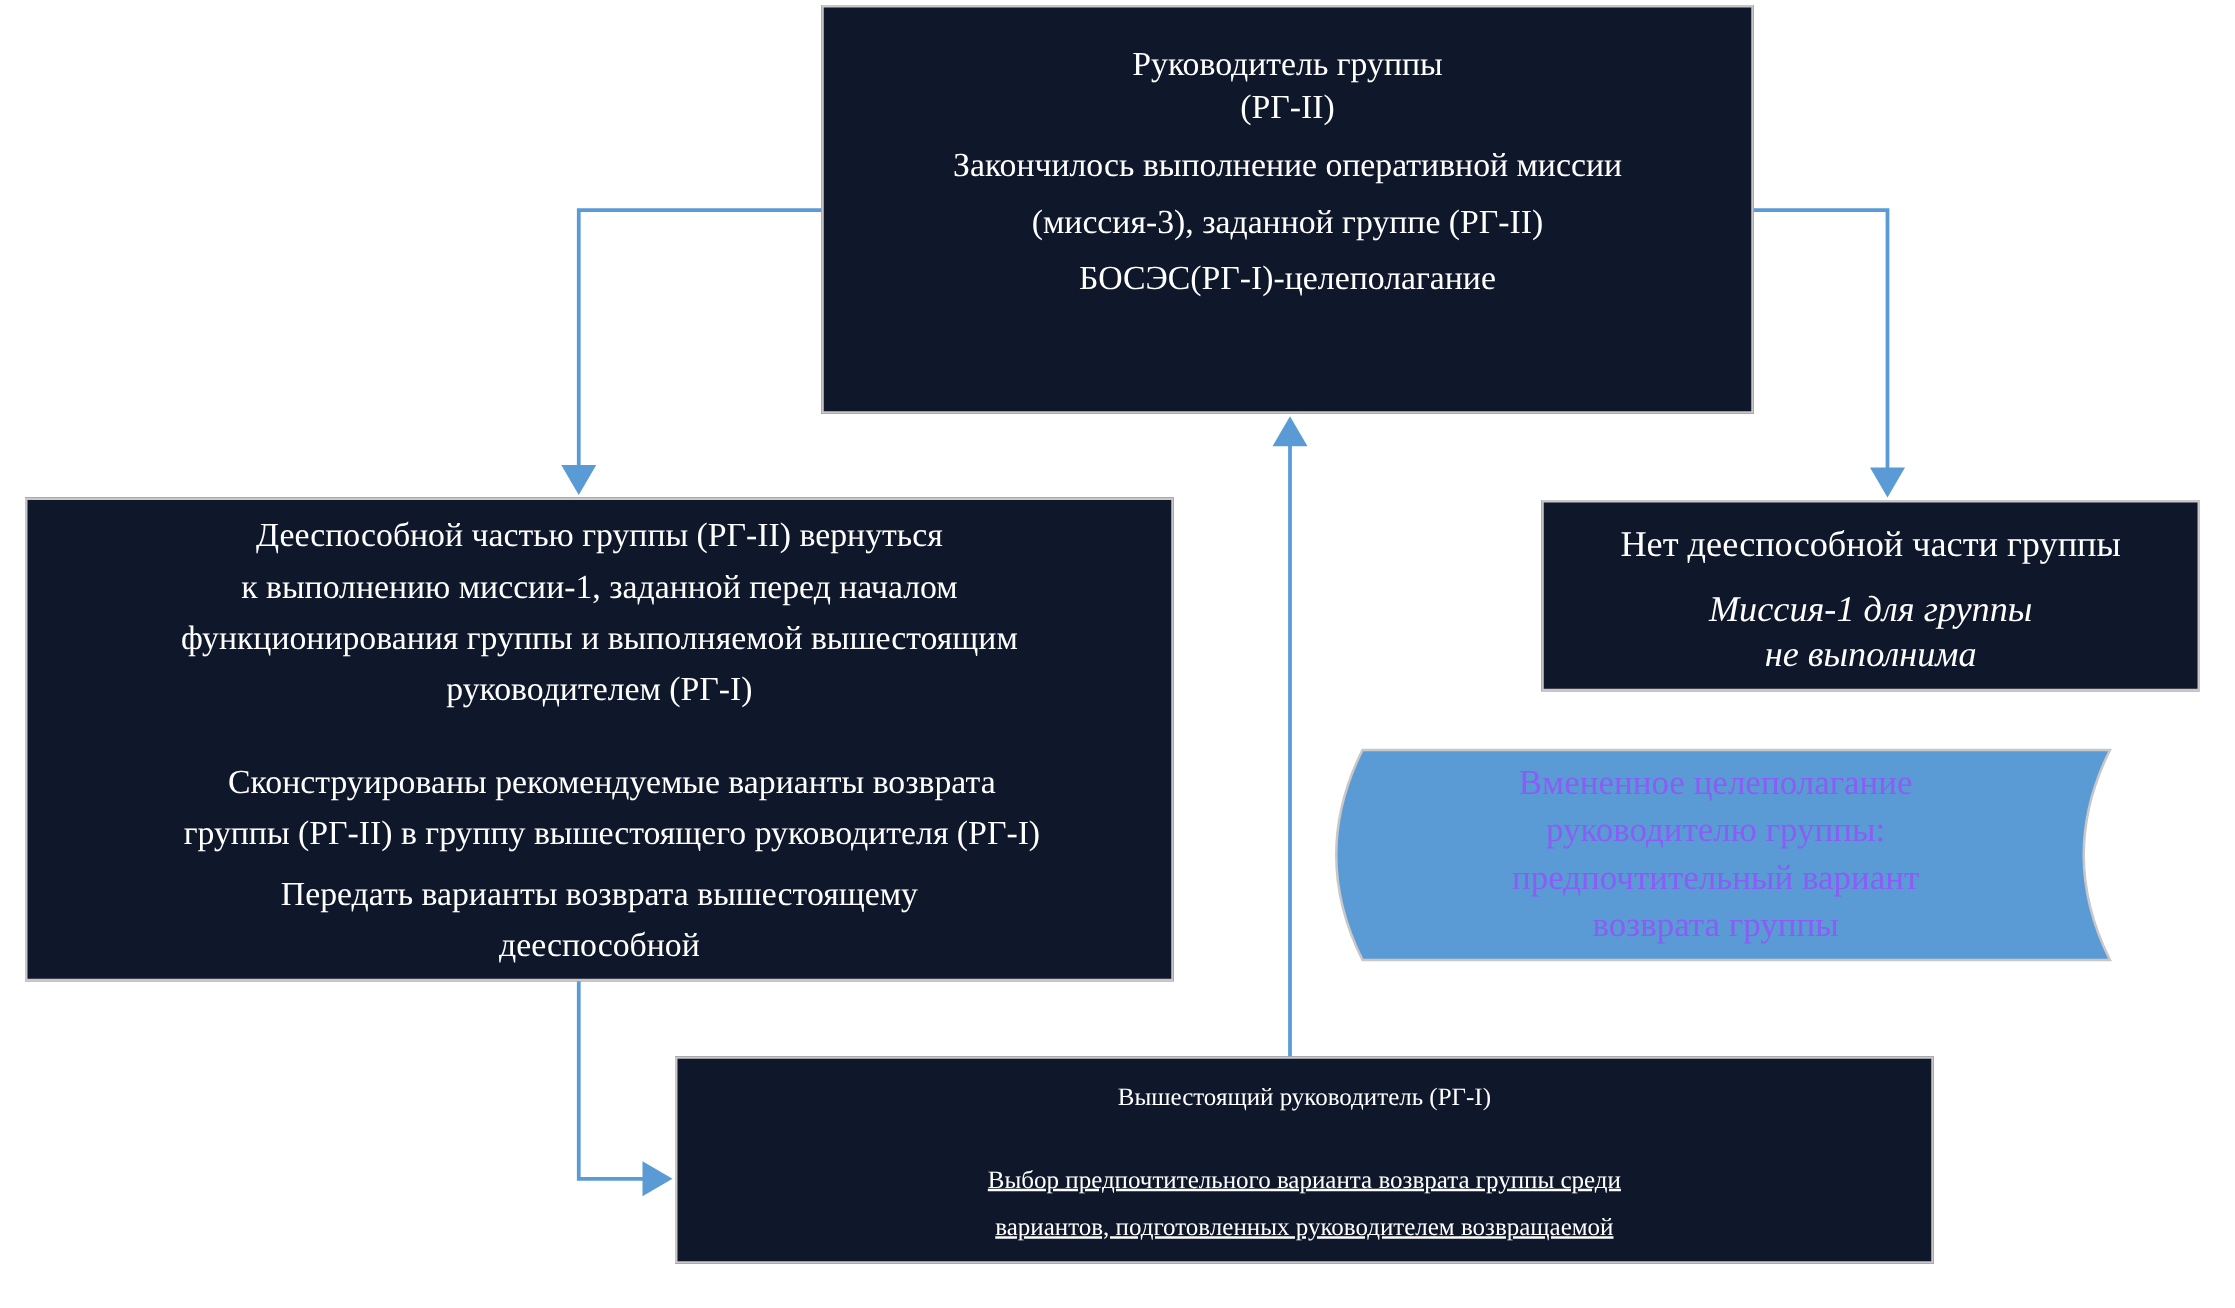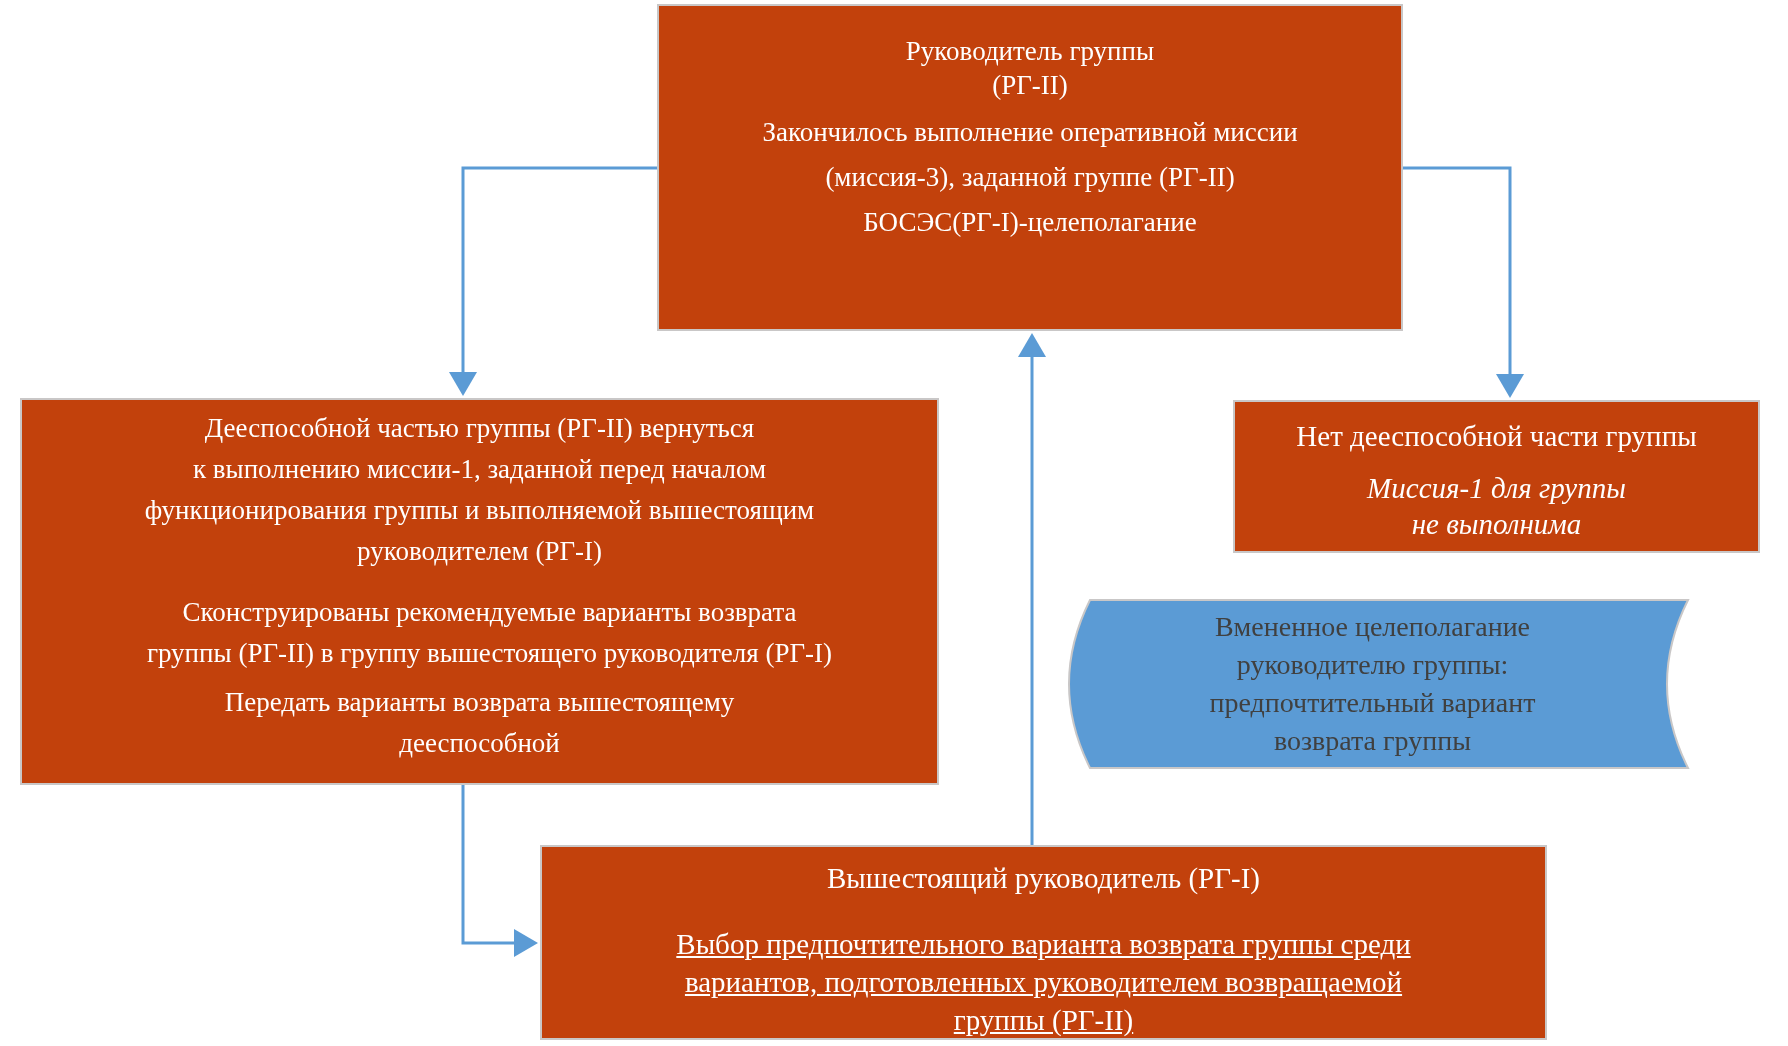--- a/index.html
+++ b/index.html
@@ -12,7 +12,7 @@
   }
   .node{
     position:absolute;
-    background:#c2410c;
+    background:#0f172a;
     border:2px solid #C9C7C7;
     box-sizing:border-box;
     color:#ffffff;

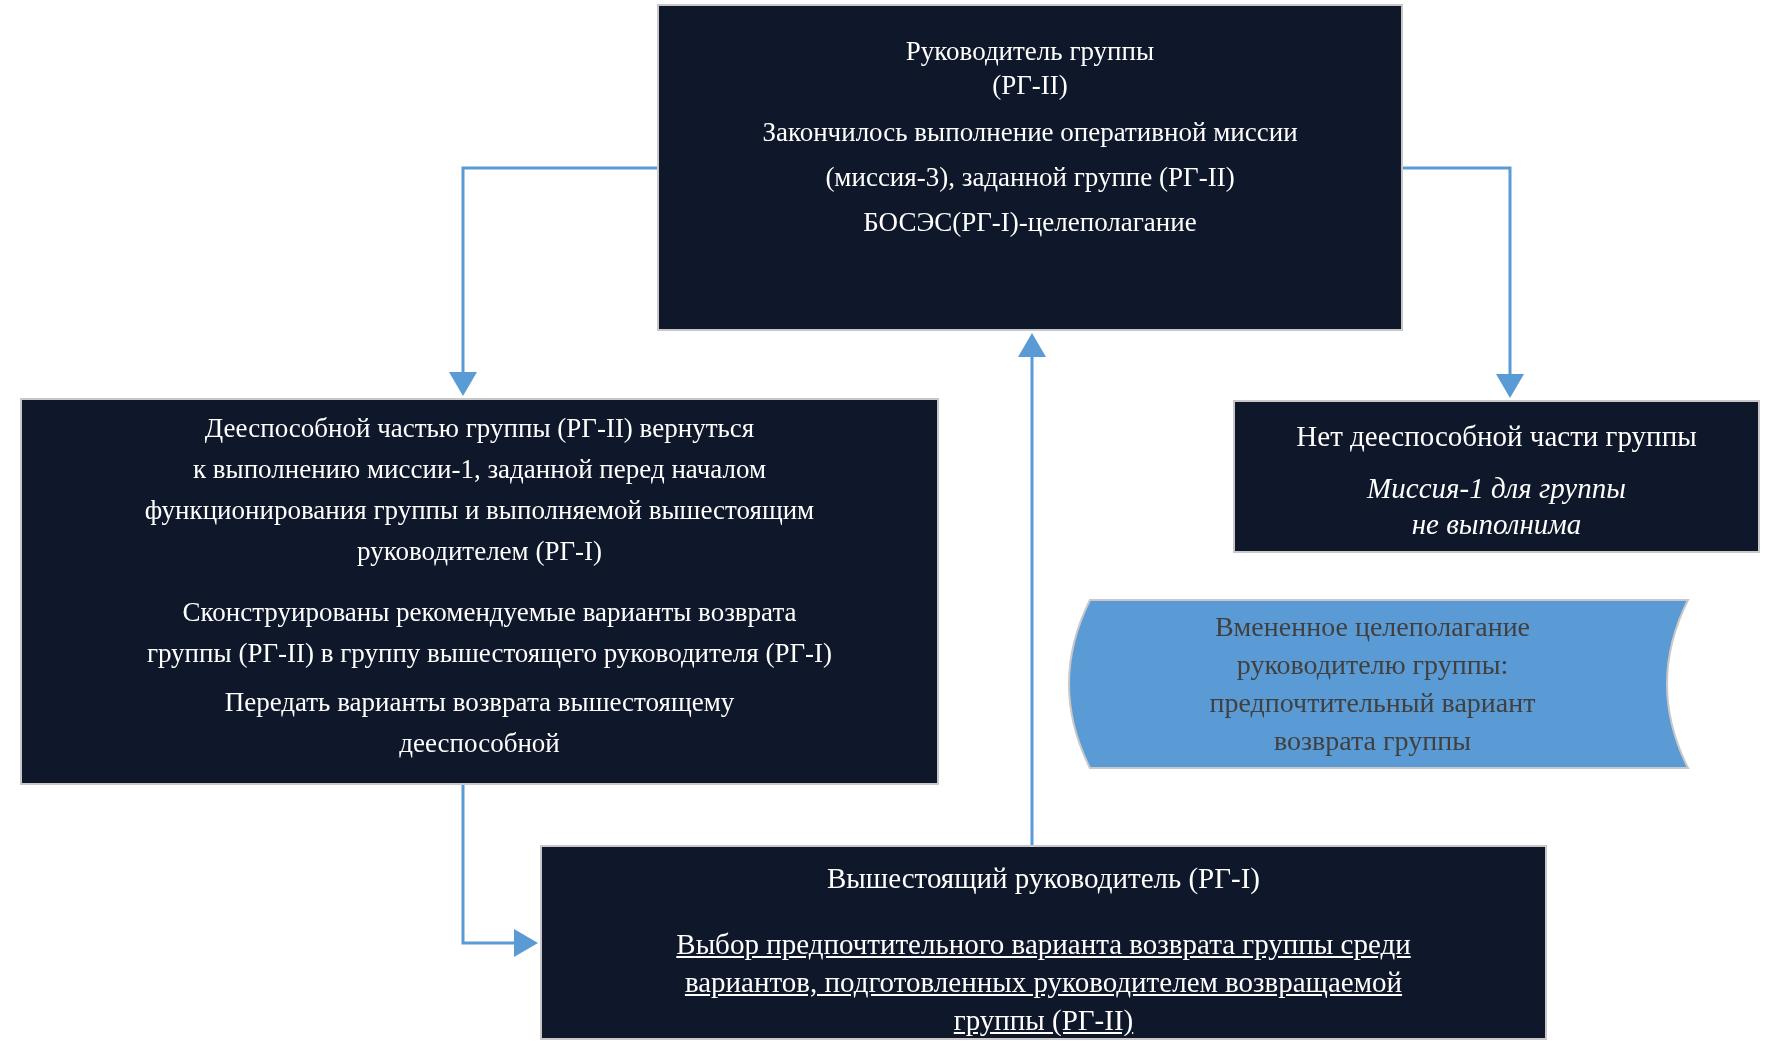--- a/index.html
+++ b/index.html
@@ -27,7 +27,7 @@
   
   #node-left{left:20px;top:398px;width:919px;height:387px;font-size:27px;padding-top:8px;}
   #node-left .line{line-height:41px;}
-  #node-left .p2{margin-top:20px;padding-left:20px;}
+  #node-left .p2{margin-top:33px;padding-left:20px;}
   #node-left .p3{margin-top:8px;}
   
   #node-right{left:1233px;top:400px;width:527px;height:153px;font-size:29px;padding-top:16px;}

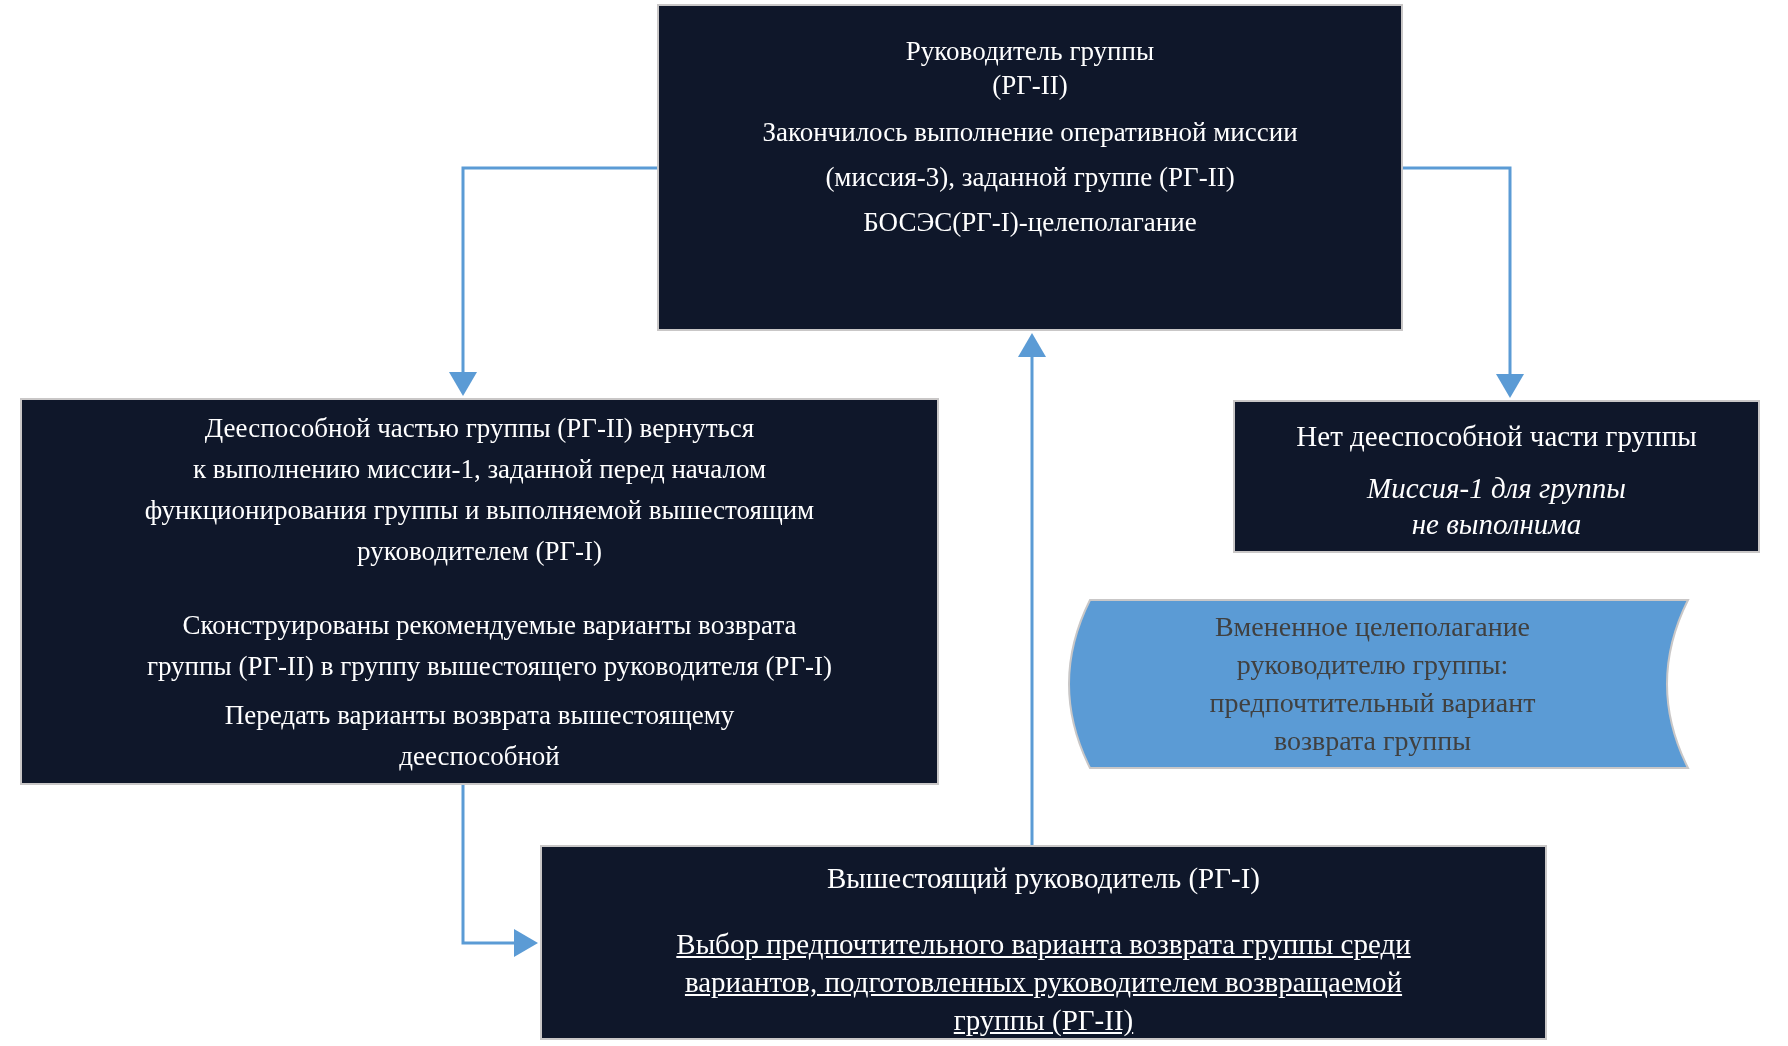--- a/index.html
+++ b/index.html
@@ -40,7 +40,7 @@
   
   #node-wavy-text{
     position:absolute;left:1085px;top:600px;width:575px;height:168px;
-    font-size:28px;color:#404040;text-align:center;padding-top:8px;box-sizing:border-box;
+    font-size:28px;color:#8b5cf6;text-align:center;padding-top:8px;box-sizing:border-box;
   }
   #node-wavy-text .line{line-height:38px;}
   

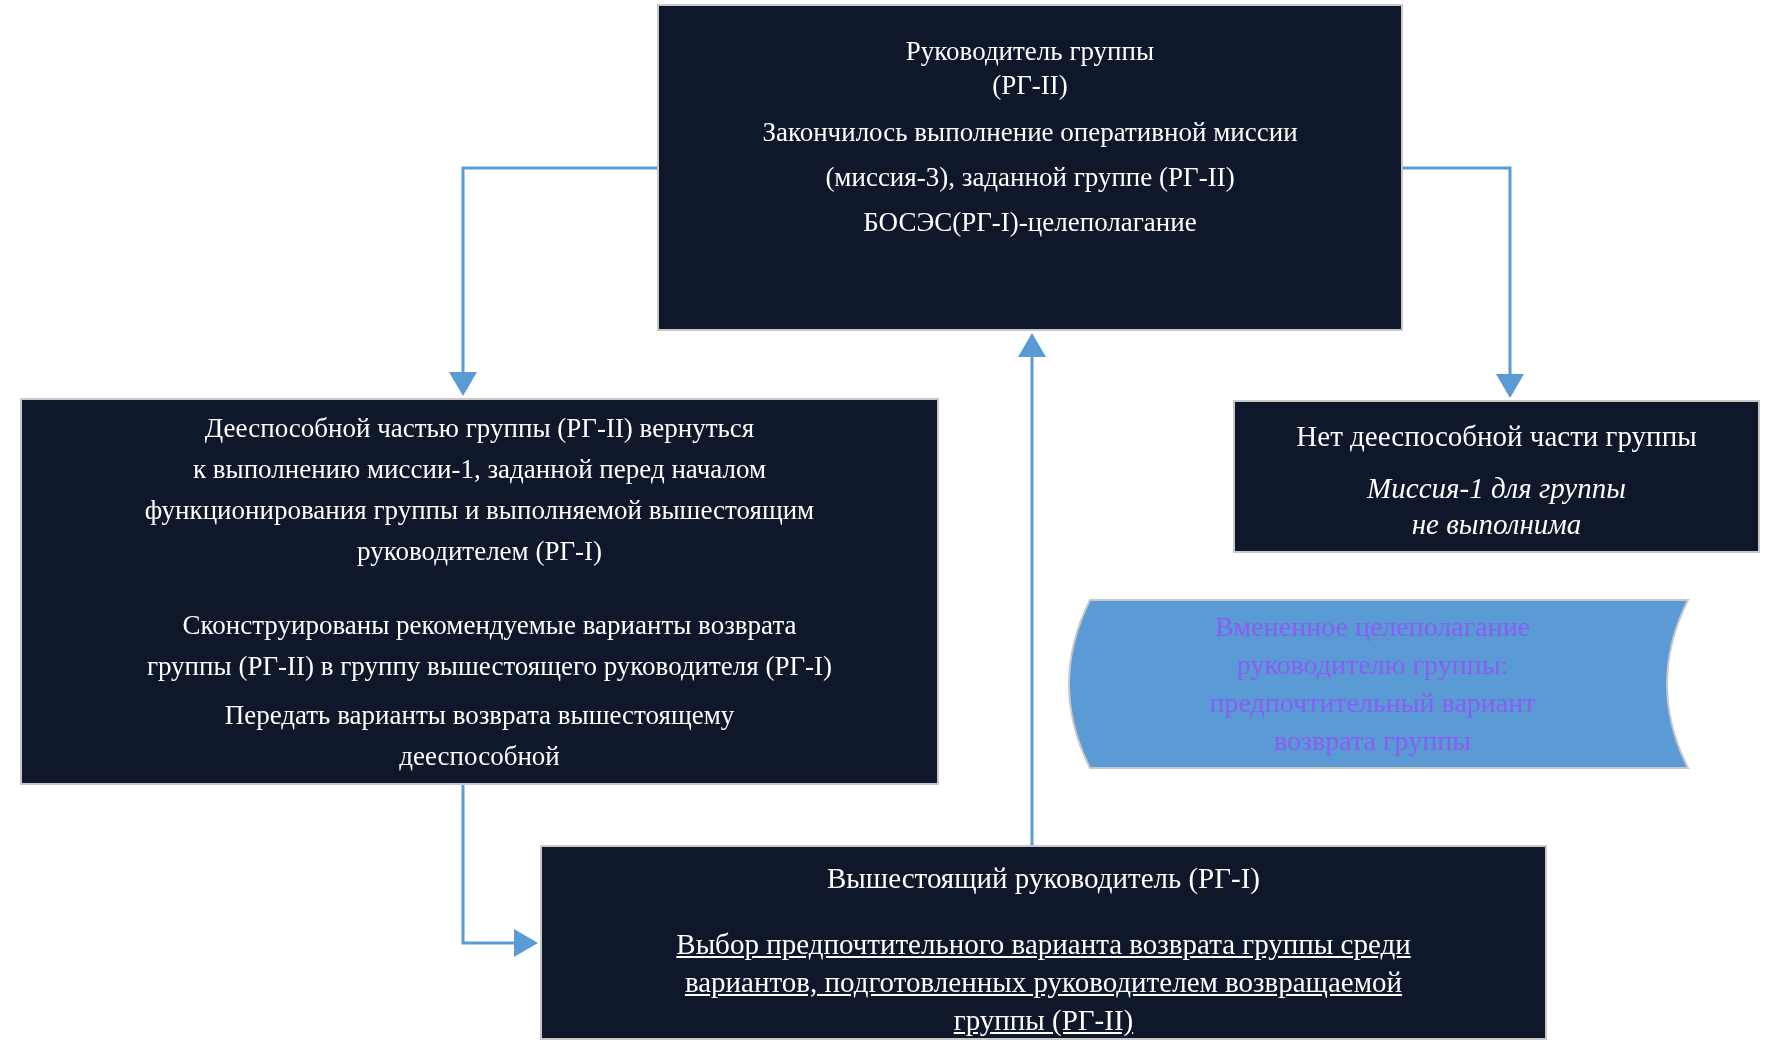--- a/index.html
+++ b/index.html
@@ -34,7 +34,7 @@
   #node-right .line{line-height:36px;}
   #node-right .p2{margin-top:16px;font-style:italic;}
   
-  #node-bottom{left:540px;top:845px;width:1007px;height:195px;font-size:29px;padding-top:12px;}
+  #node-bottom{left:540px;top:845px;width:1007px;height:166px;font-size:20px;padding-top:12px;}
   #node-bottom .line{line-height:38px;}
   #node-bottom .p2{margin-top:28px;text-decoration:underline;}
   

